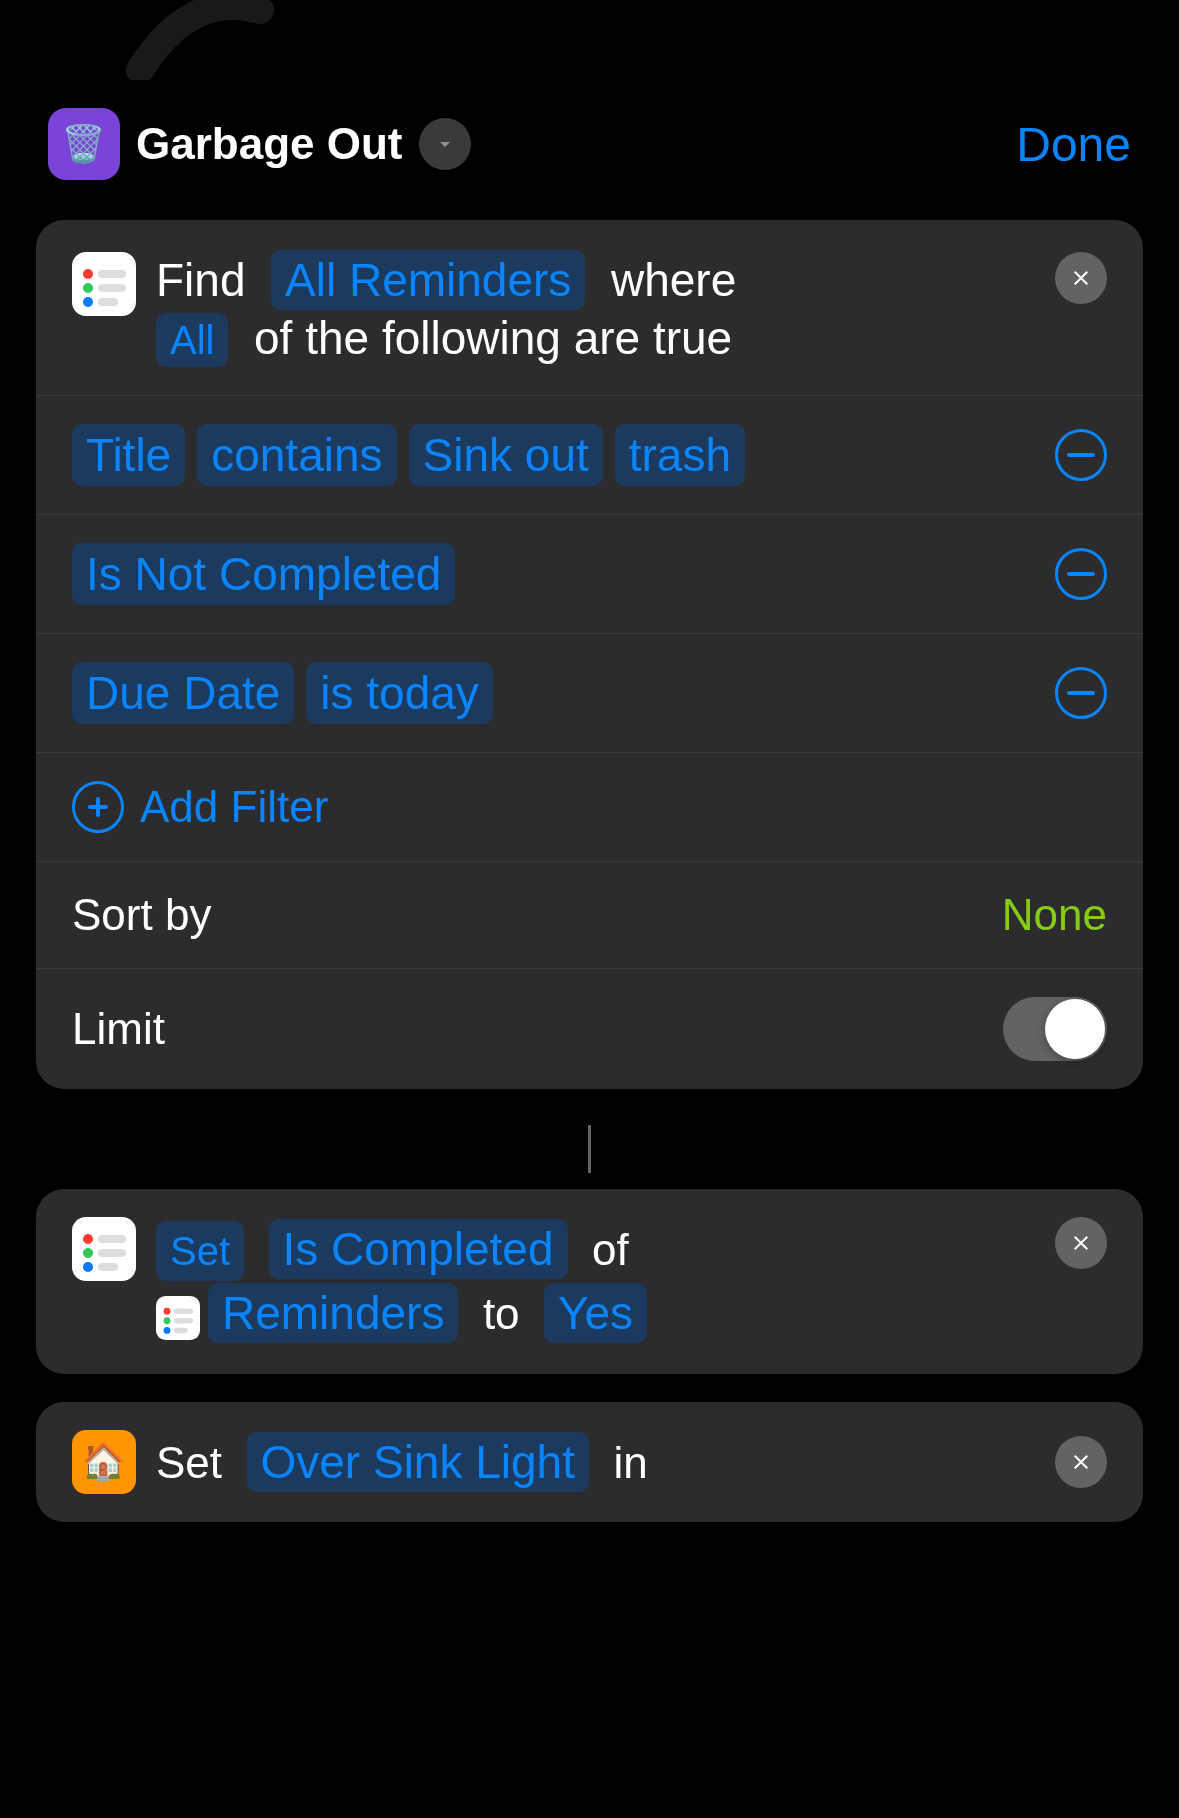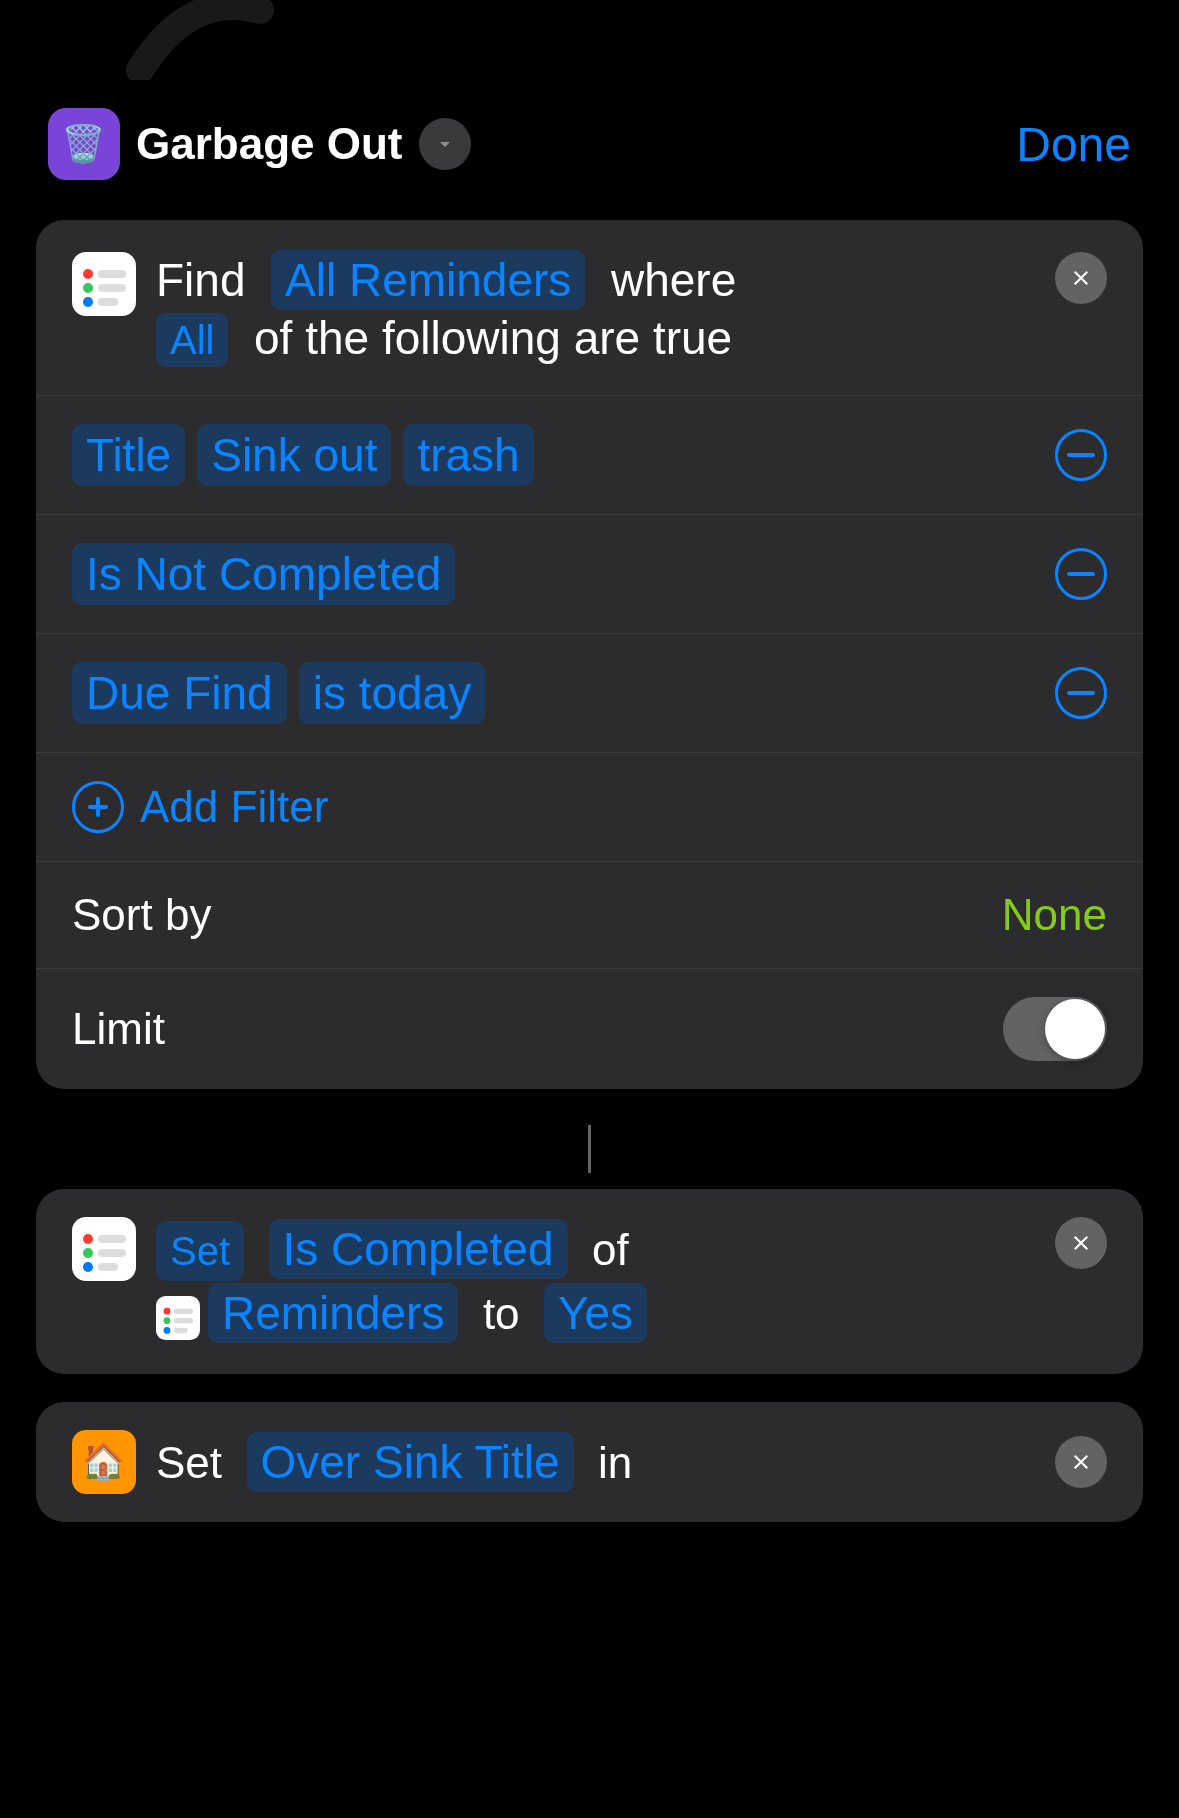--- a/index.html
+++ b/index.html
@@ -410,6 +410,7 @@
   <div class="filter-row">
     <div class="filter-row-content">
       <span class="pill">Title</span>
+      <span class="pill">contains</span>
       <span class="pill">Sink out</span>
       <span class="pill">trash</span>
     </div>

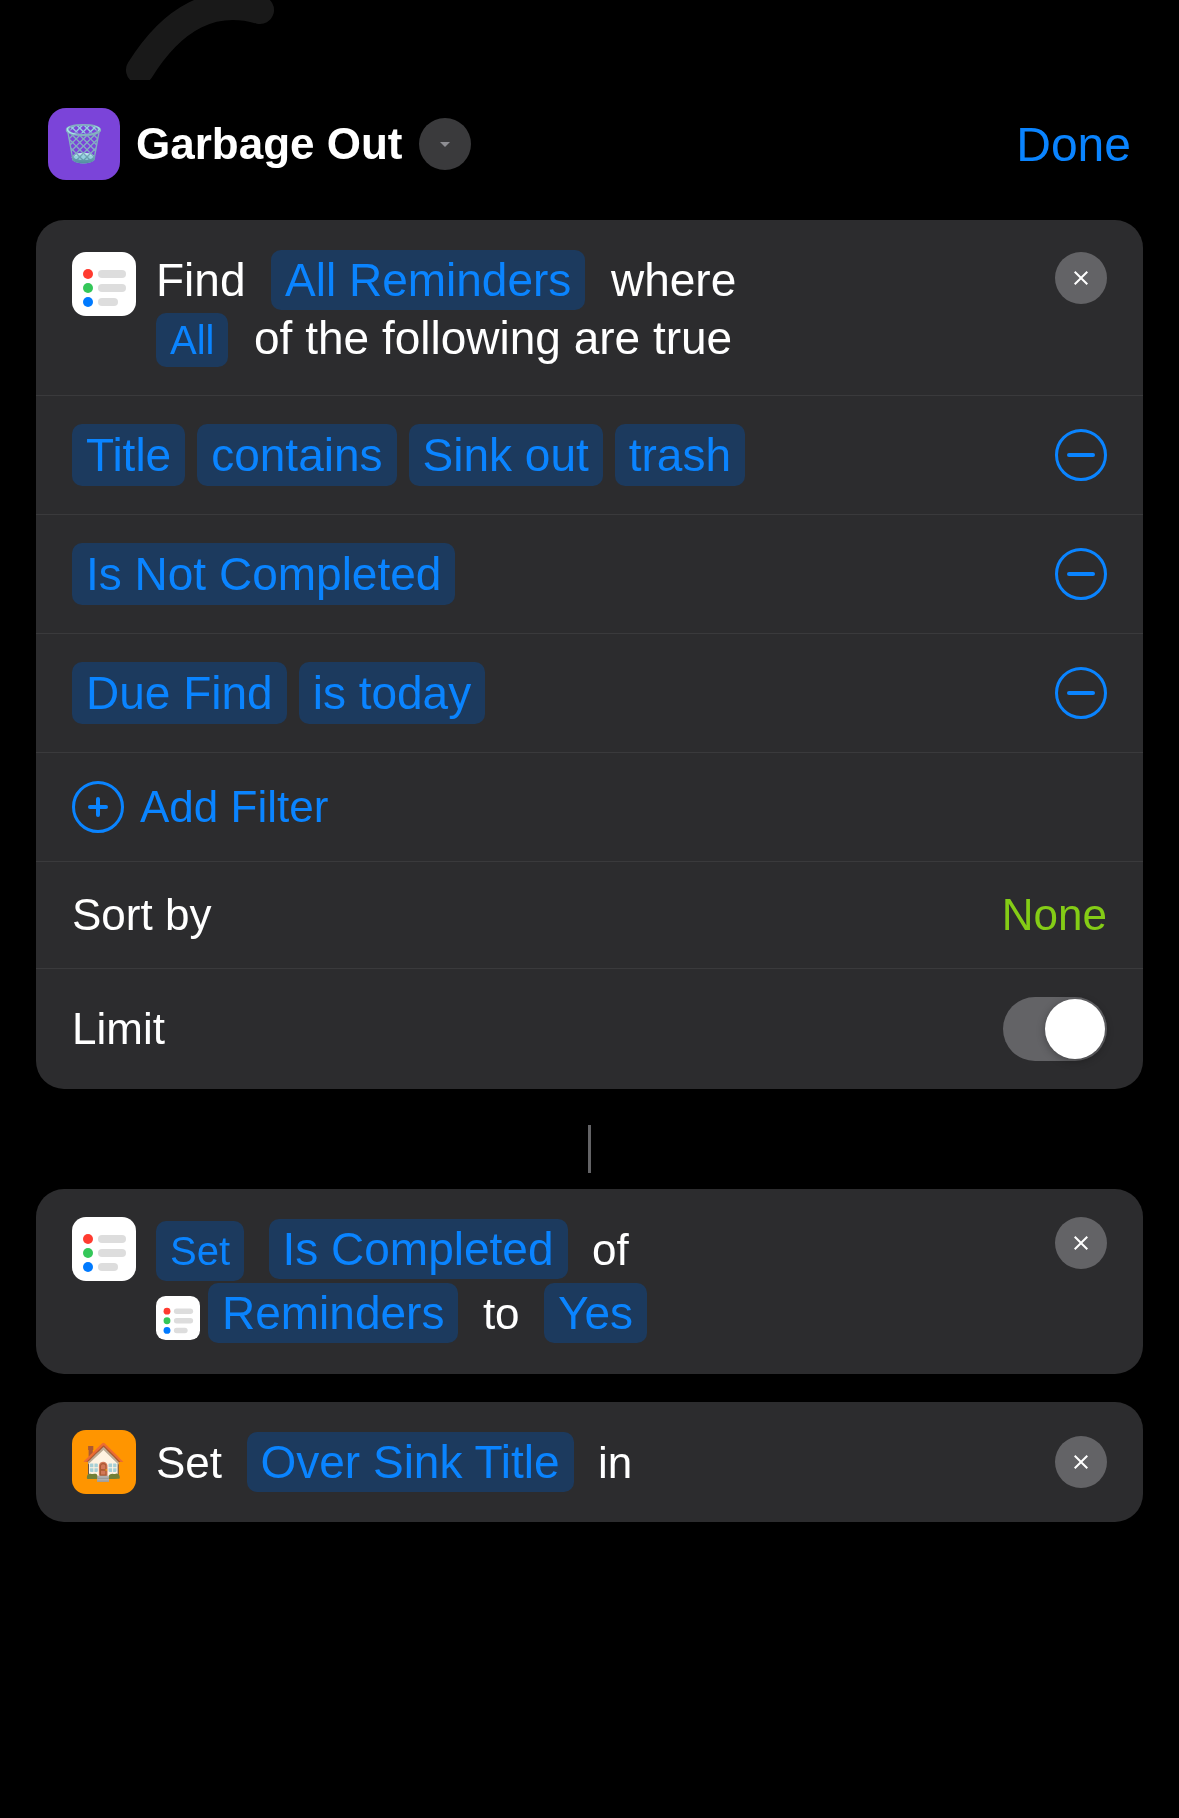--- a/index.html
+++ b/index.html
@@ -434,7 +434,7 @@
 
   <div class="filter-row">
     <div class="filter-row-content">
-      <span class="pill">Due Find</span>
+      <span class="pill">Due Date</span>
       <span class="pill">is today</span>
     </div>
     <div class="minus-circle">

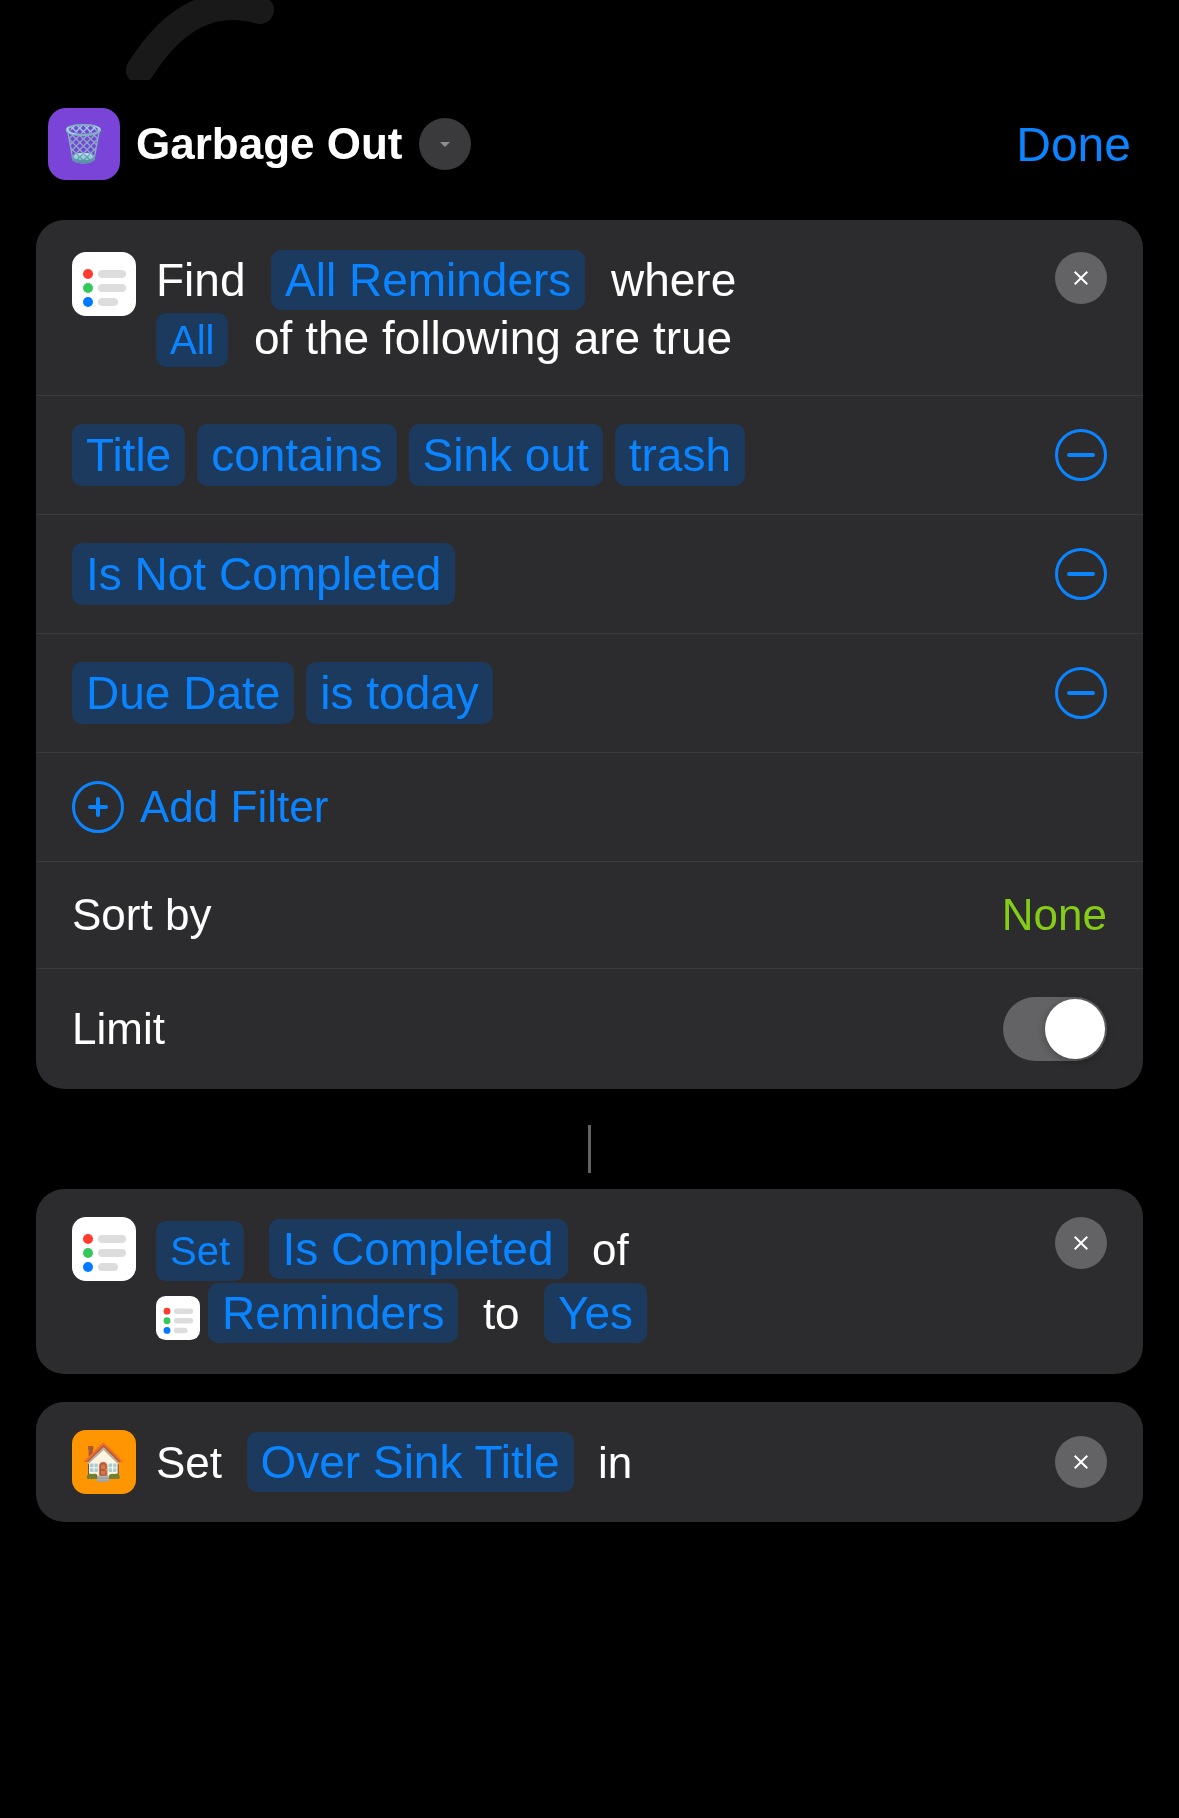--- a/index.html
+++ b/index.html
@@ -516,7 +516,7 @@
     <div class="home-icon-bg">🏠</div>
     <div class="third-card-text">
       <span>Set</span>
-      &nbsp;<span class="pill">Over Sink Title</span>
+      &nbsp;<span class="pill">Over Sink Light</span>
       &nbsp;<span>in</span>
     </div>
   </div>

